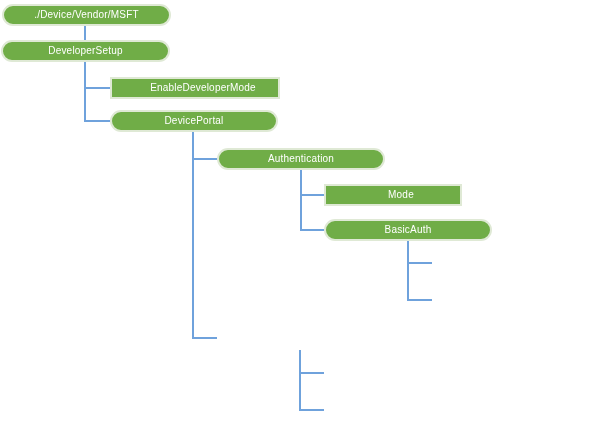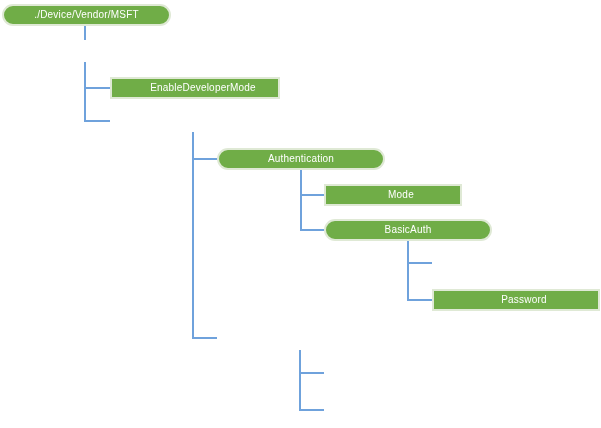--- a/index.html
+++ b/index.html
@@ -61,6 +61,7 @@
   <div class="line h" style="left:299px;top:409px;width:25px"></div>
 
   <div class="node pill" style="left:2px;top:4px;width:169px">./Device/Vendor/MSFT</div>
+  <div class="node pill" style="left:1px;top:40px;width:169px">DeveloperSetup</div>
   <div class="node rect" style="left:110px;top:77px;width:170px">EnableDeveloperMode</div>
   <div class="node pill" style="left:217px;top:148px;width:168px">Authentication</div>
   <div class="node rect" style="left:324px;top:184px;width:138px">Mode</div>

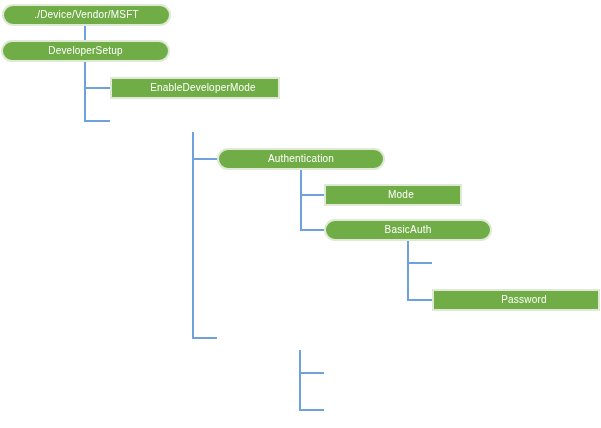--- a/index.html
+++ b/index.html
@@ -63,6 +63,7 @@
   <div class="node pill" style="left:2px;top:4px;width:169px">./Device/Vendor/MSFT</div>
   <div class="node pill" style="left:1px;top:40px;width:169px">DeveloperSetup</div>
   <div class="node rect" style="left:110px;top:77px;width:170px">EnableDeveloperMode</div>
+  <div class="node pill" style="left:110px;top:110px;width:168px">DevicePortal</div>
   <div class="node pill" style="left:217px;top:148px;width:168px">Authentication</div>
   <div class="node rect" style="left:324px;top:184px;width:138px">Mode</div>
   <div class="node pill" style="left:324px;top:219px;width:168px">BasicAuth</div>

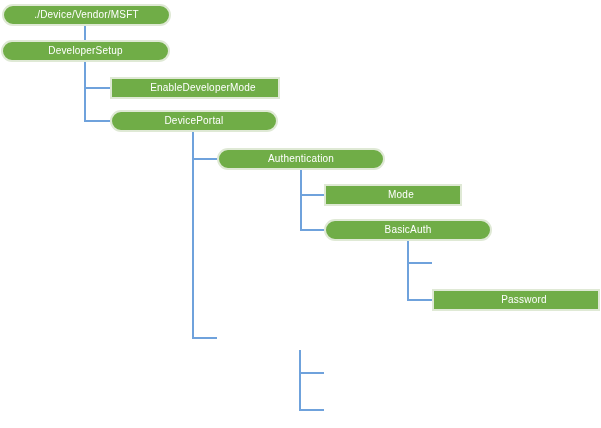--- a/index.html
+++ b/index.html
@@ -67,7 +67,6 @@
   <div class="node pill" style="left:217px;top:148px;width:168px">Authentication</div>
   <div class="node rect" style="left:324px;top:184px;width:138px">Mode</div>
   <div class="node pill" style="left:324px;top:219px;width:168px">BasicAuth</div>
-  <div class="node rect" style="left:432px;top:289px;width:168px">Password</div>
 
 </div>
 

